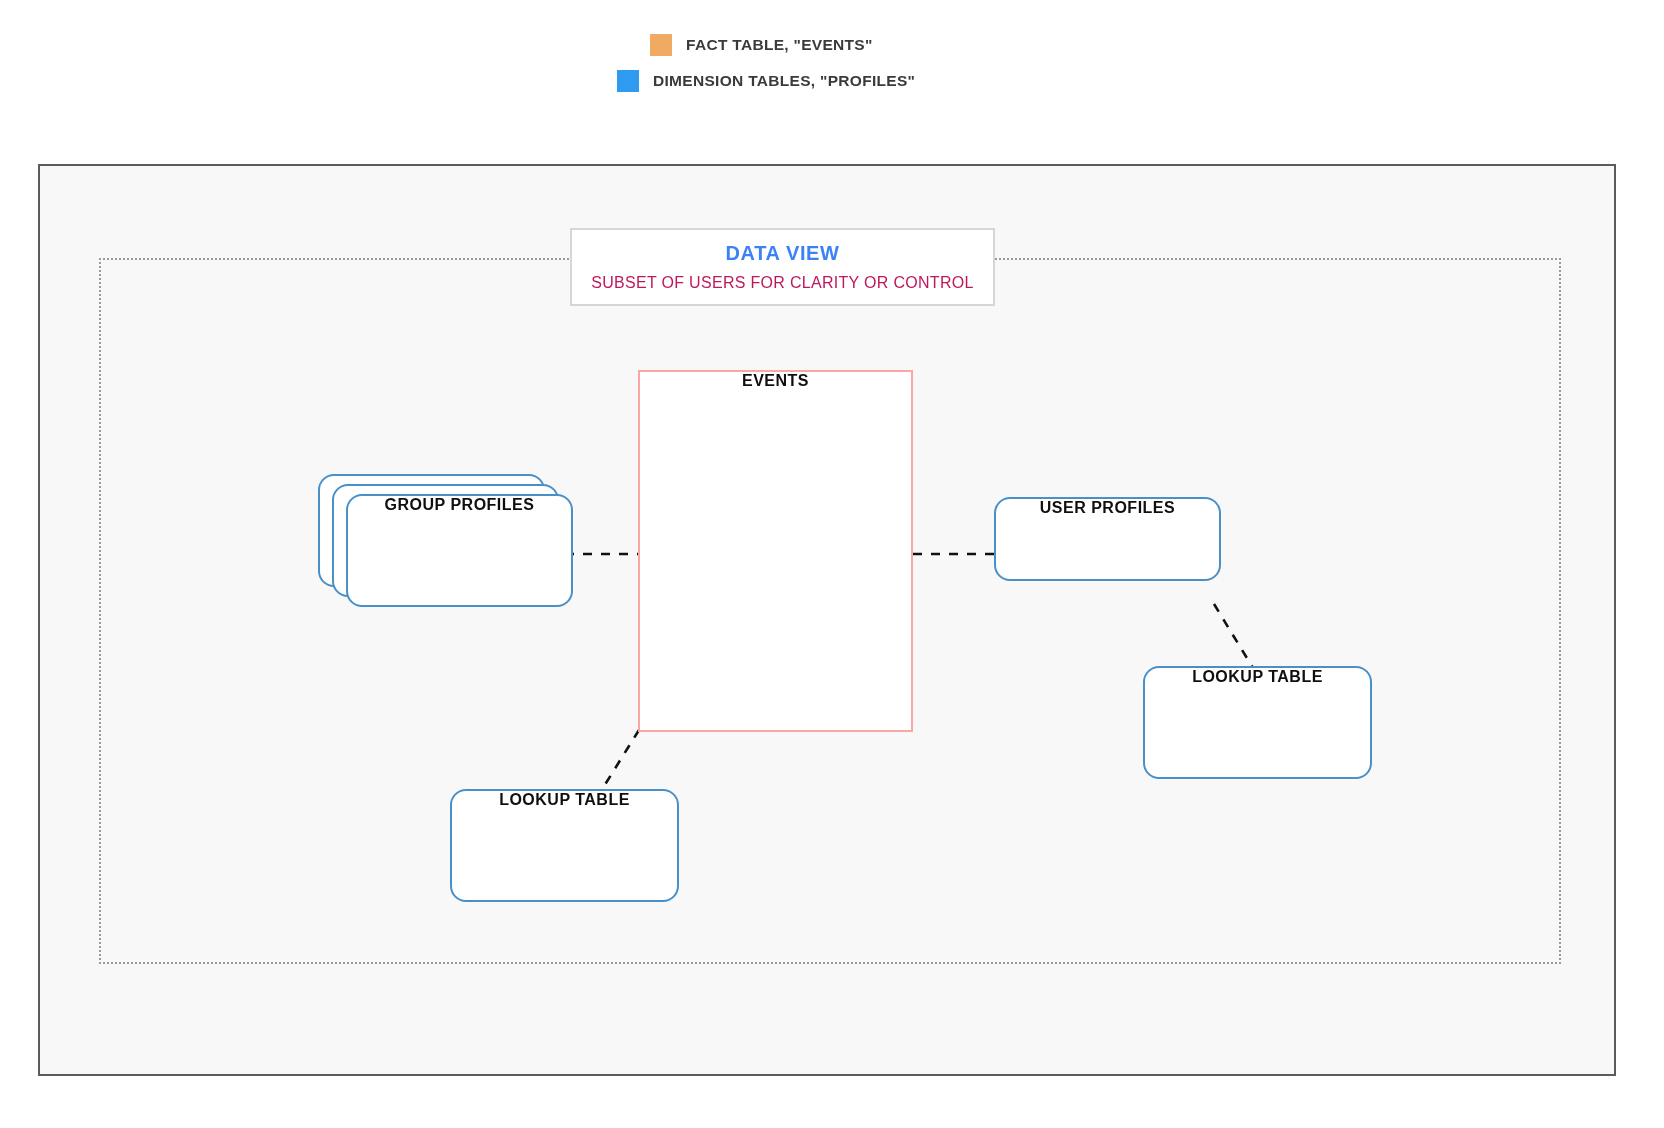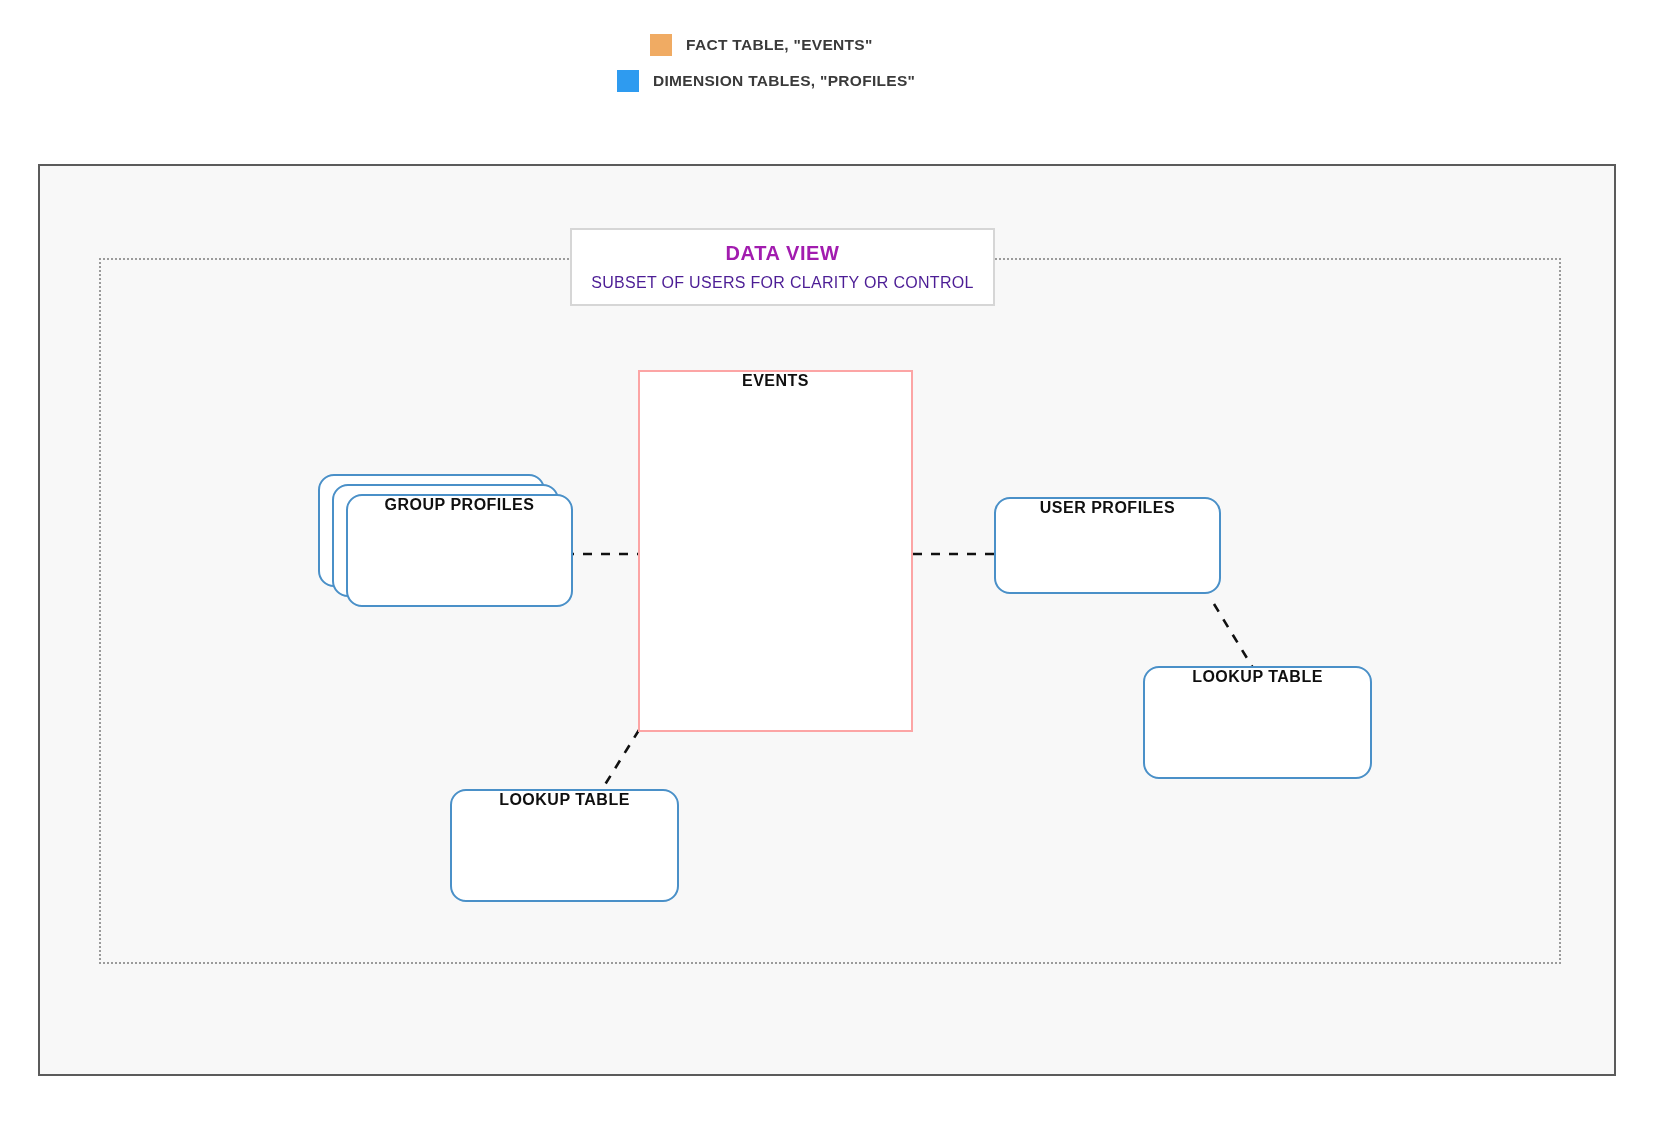--- a/index.html
+++ b/index.html
@@ -117,7 +117,7 @@
     height: 78px;
     border: 2px solid #d6d6d6;
   }
-  #dataview-card .hc-title { color: #a21caf; }
+  #dataview-card .hc-title { color: #3b82f6; }
   #dataview-card .hc-sub { color: #4c1d95; }
 
   

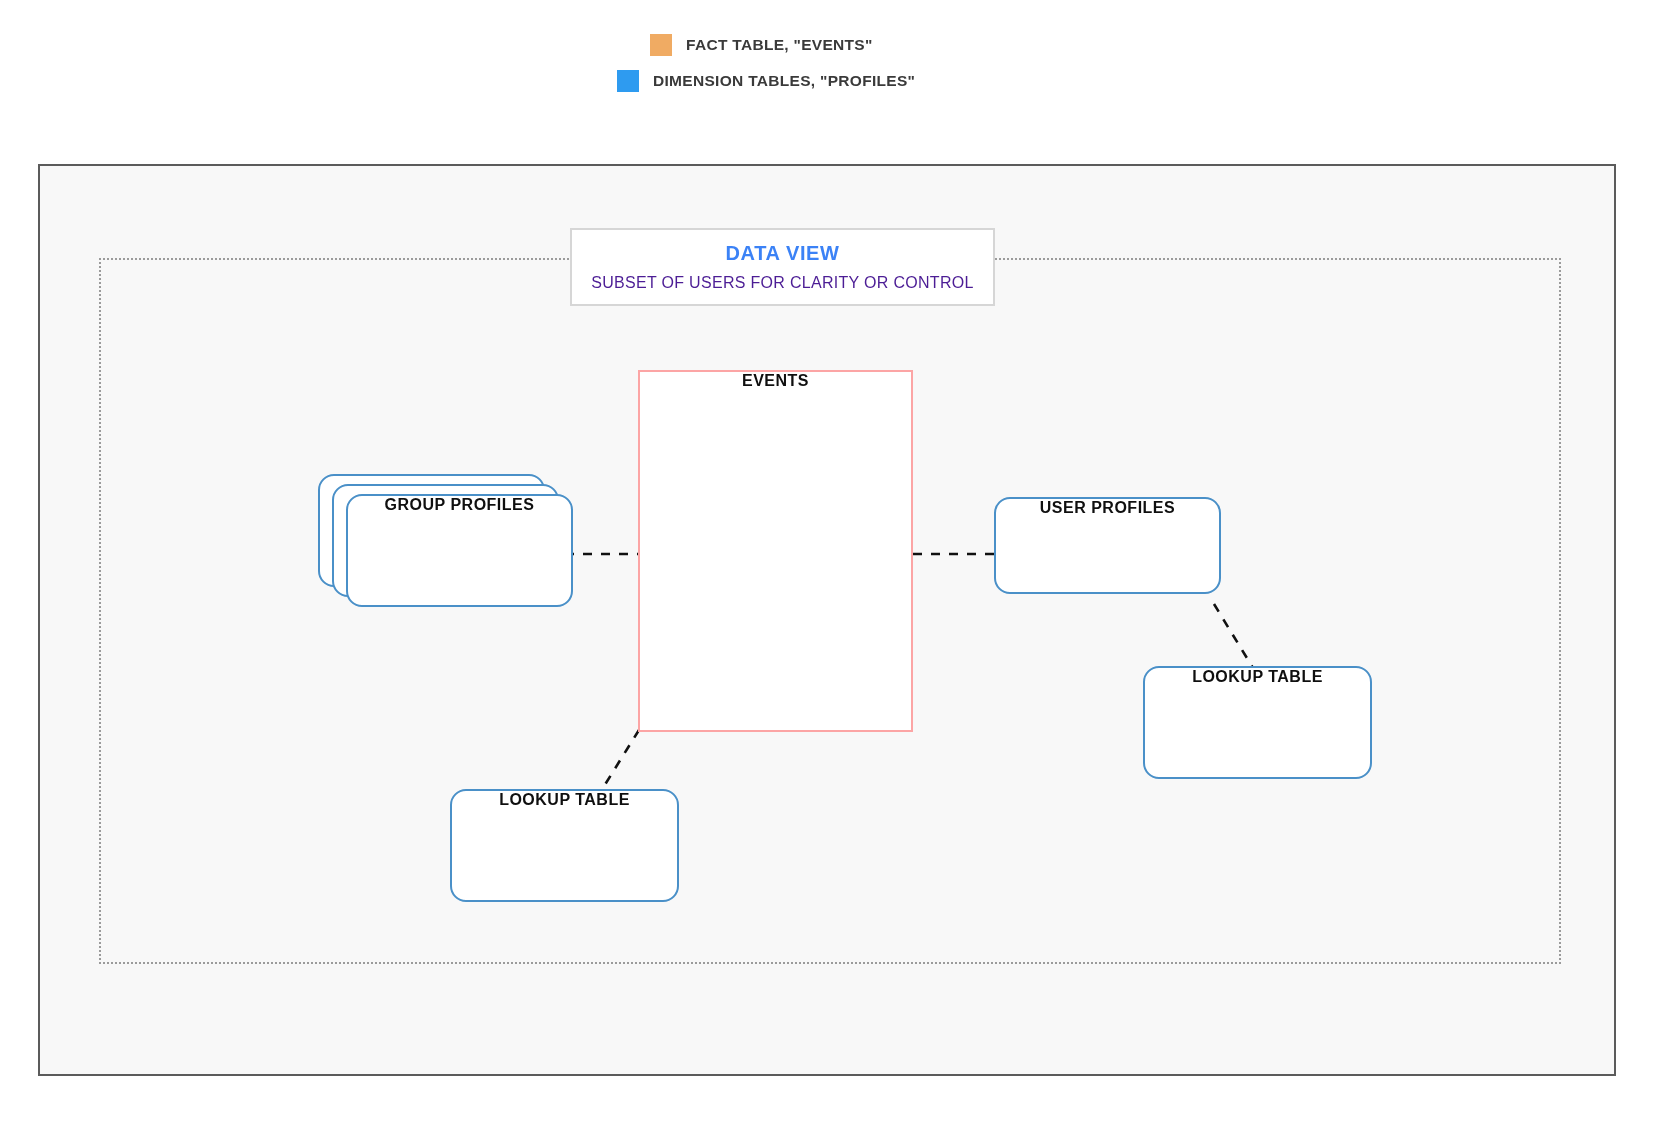--- a/index.html
+++ b/index.html
@@ -118,7 +118,7 @@
     border: 2px solid #d6d6d6;
   }
   #dataview-card .hc-title { color: #3b82f6; }
-  #dataview-card .hc-sub { color: #4c1d95; }
+  #dataview-card .hc-sub { color: #be185d; }
 
   
   #connectors {

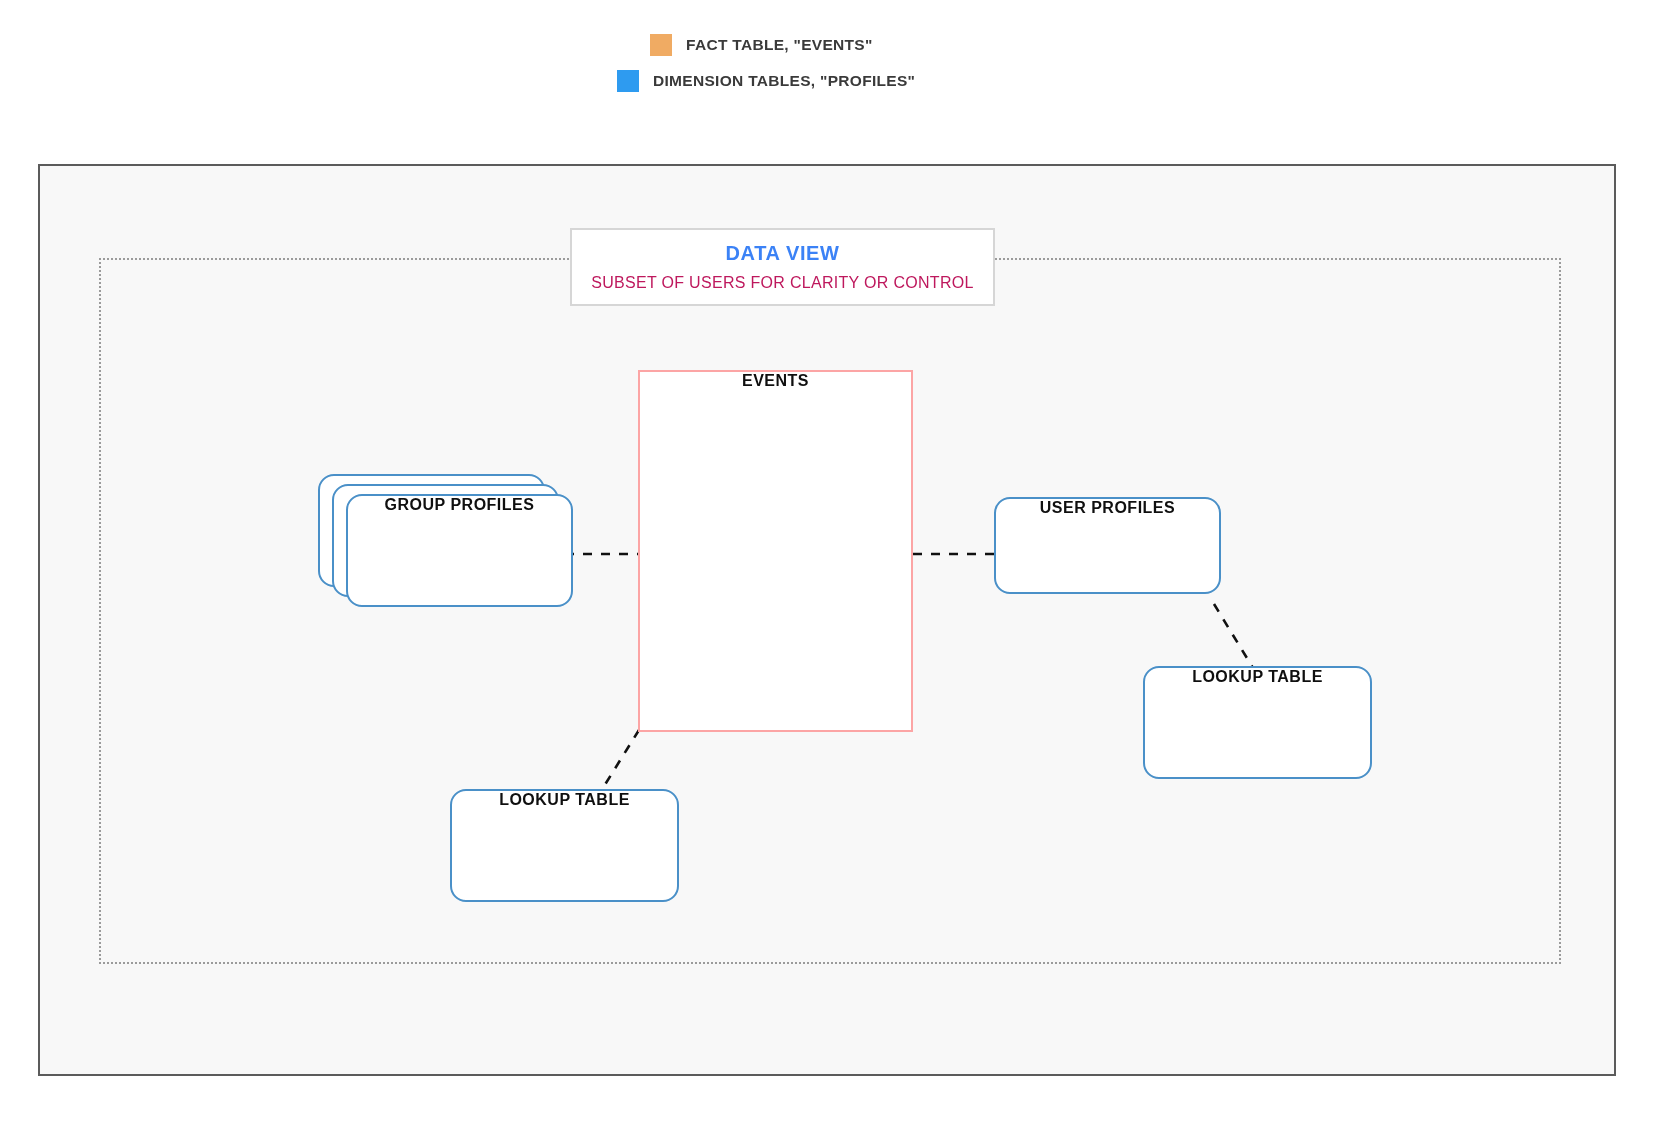--- a/index.html
+++ b/index.html
@@ -169,7 +169,7 @@
   }
 
   #node-events   { left: 638px; top: 370px; width: 275px; height: 362px; }
-  #node-user     { left: 994px; top: 497px; width: 227px; height: 97px; }
+  #node-user     { left: 994px; top: 497px; width: 227px; height: 84px; }
   #node-lookup-r { left: 1143px; top: 666px; width: 229px; height: 113px; }
   #node-lookup-l { left: 450px; top: 789px; width: 229px; height: 113px; }
 

